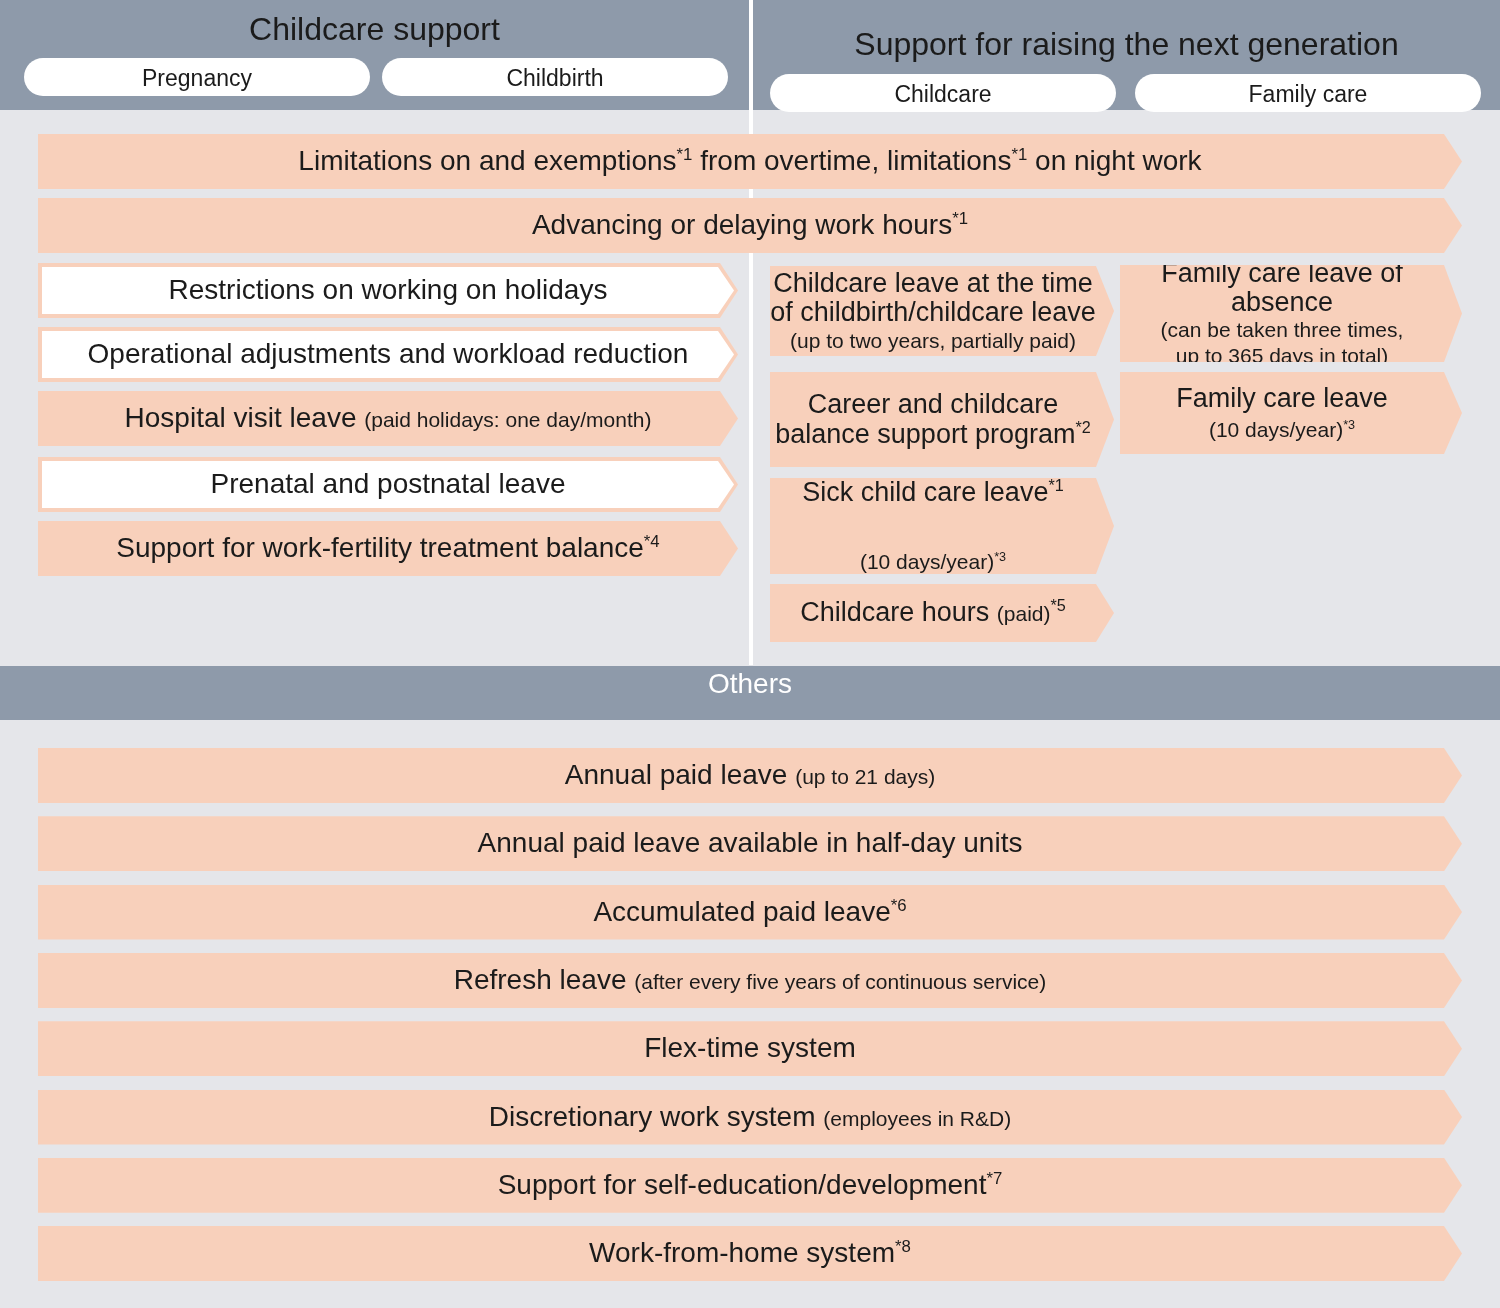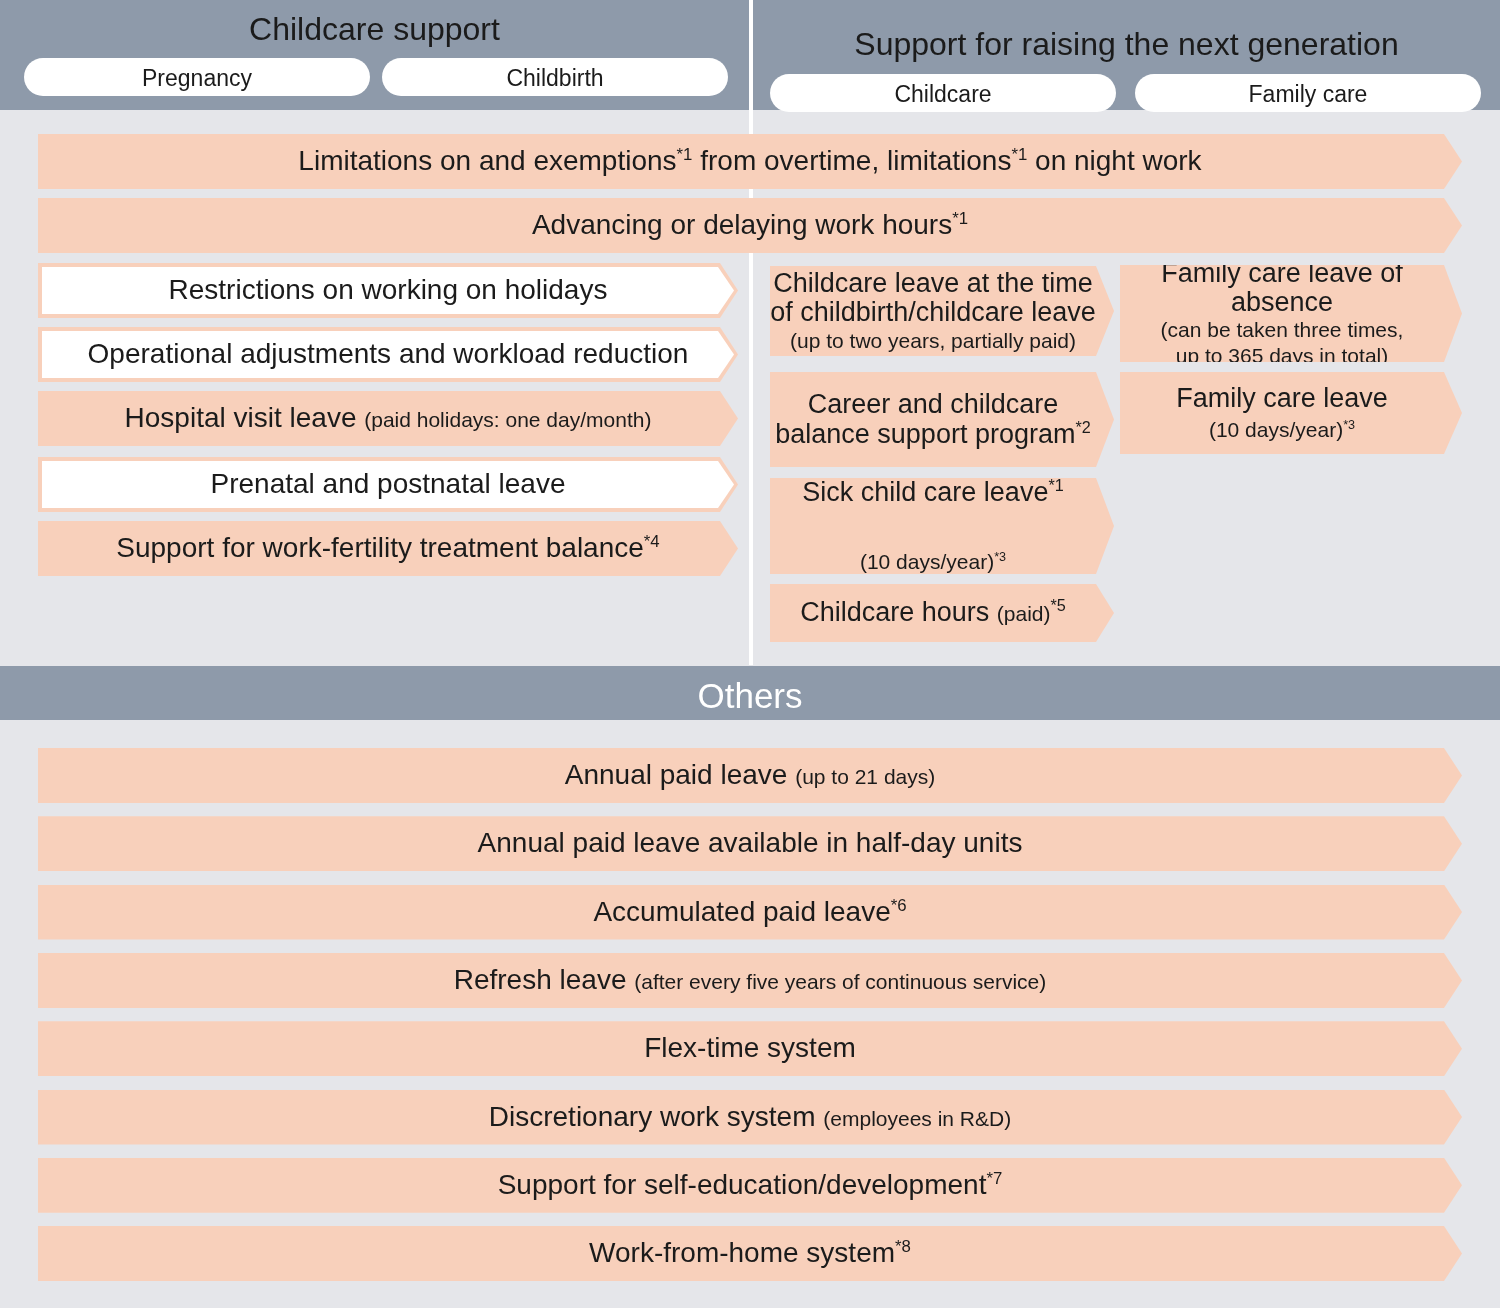--- a/index.html
+++ b/index.html
@@ -120,7 +120,7 @@
   </div>
 
 <div class="abs hdr" style="left:0;top:666px;width:1500px;height:54px;">
-  <div class="hdr-title" style="top:10px;font-size:35px;">Others</div>
+  <div class="hdr-title" style="top:2px;font-size:28px;">Others</div>
 </div>
 
 <div id="others-col">

